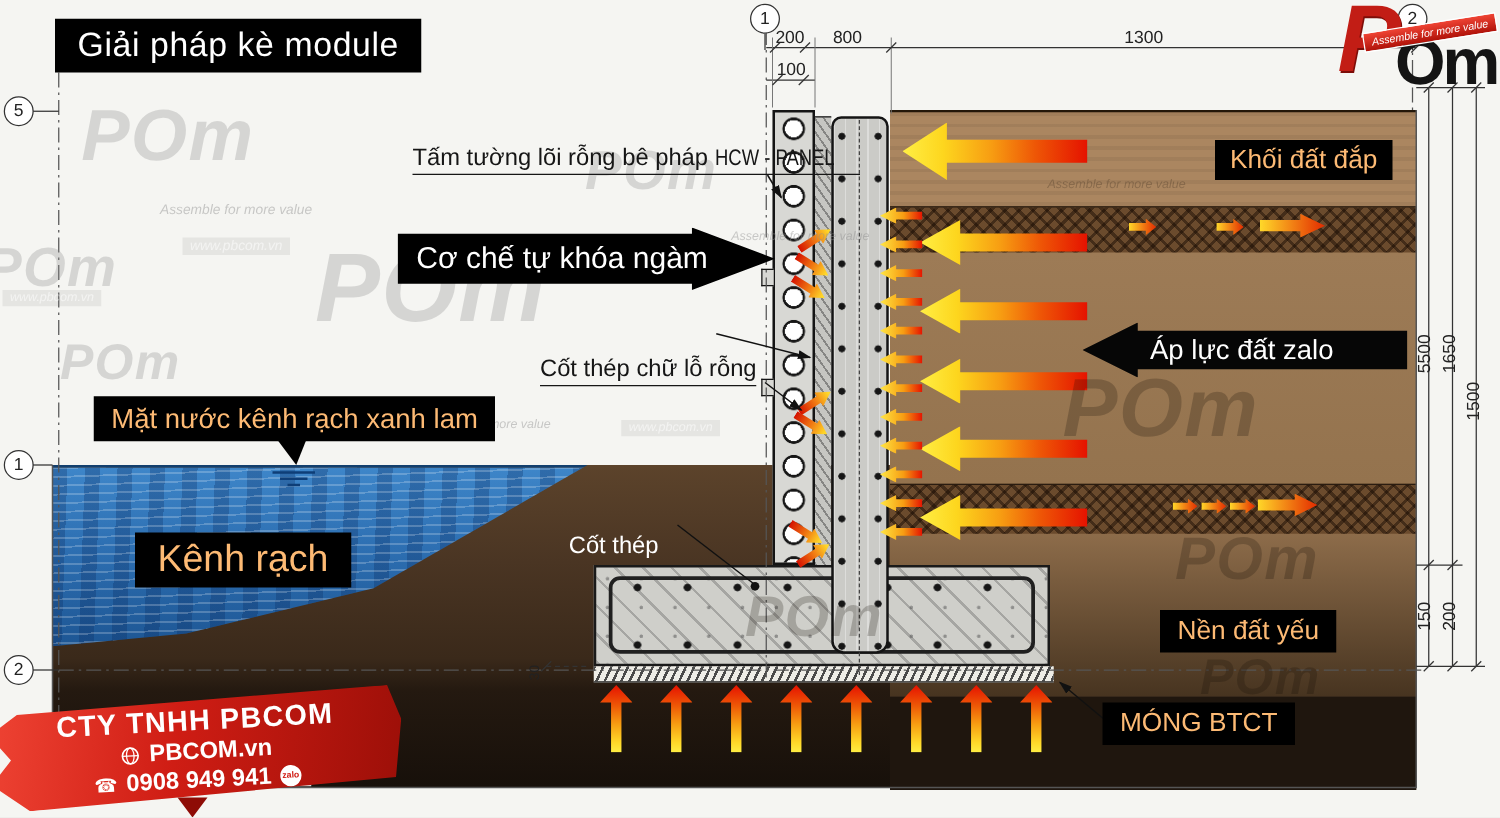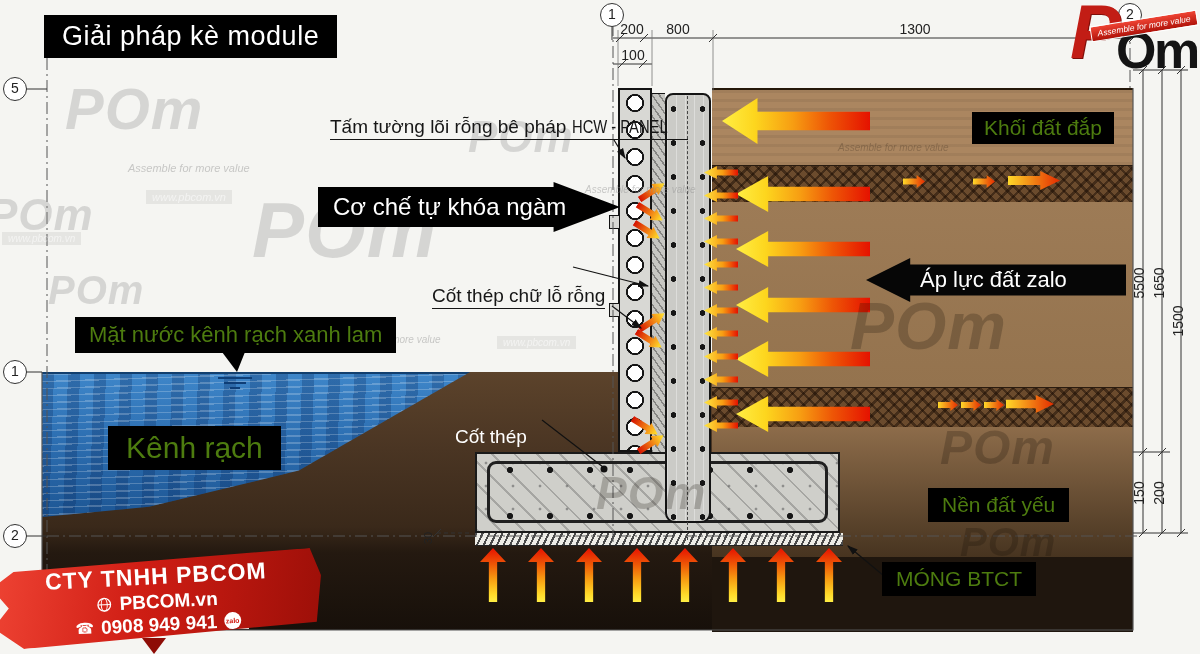--- a/index.html
+++ b/index.html
@@ -69,7 +69,7 @@
   .adg{background:linear-gradient(90deg,#d41000,#f07812 50%,#ffd829 92%);
       clip-path:polygon(100% 50%,62% 0,62% 26%,0 26%,0 74%,62% 74%,62% 100%);}
   
-  .blk{background:#000;color:#4d7c0f;font-size:21px;padding:5px 14px;white-space:nowrap;}
+  .blk{background:#000;color:#fdba74;font-size:21px;padding:5px 14px;white-space:nowrap;}
   .plain{color:#161616;font-size:19px;white-space:nowrap;border-bottom:1.5px solid #161616;padding-bottom:1px;}
   .title{background:#000;color:#fff;font-size:27px;padding:6px 18px;letter-spacing:.5px;white-space:nowrap;}
   .lock-arrow{left:318px;top:182px;width:302px;height:50px;background:#000;color:#fff;

